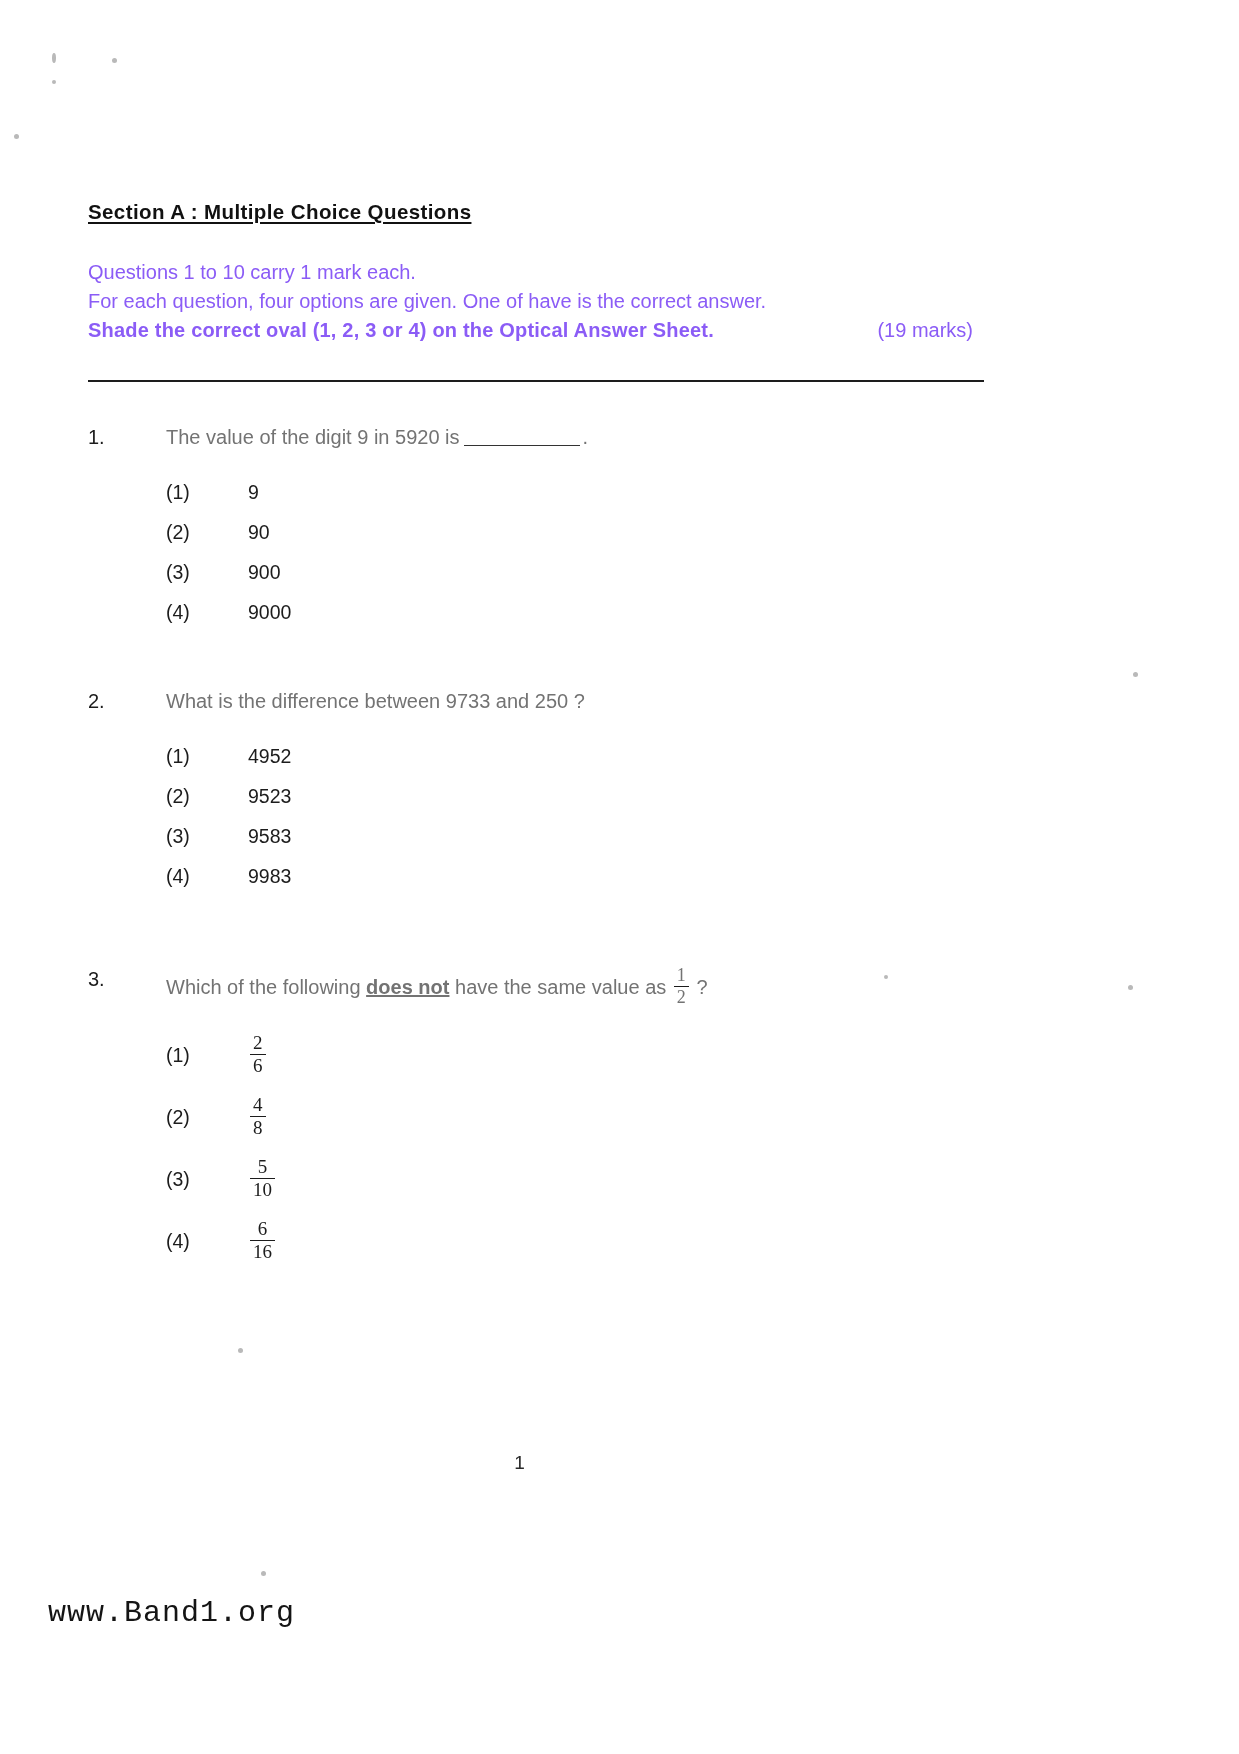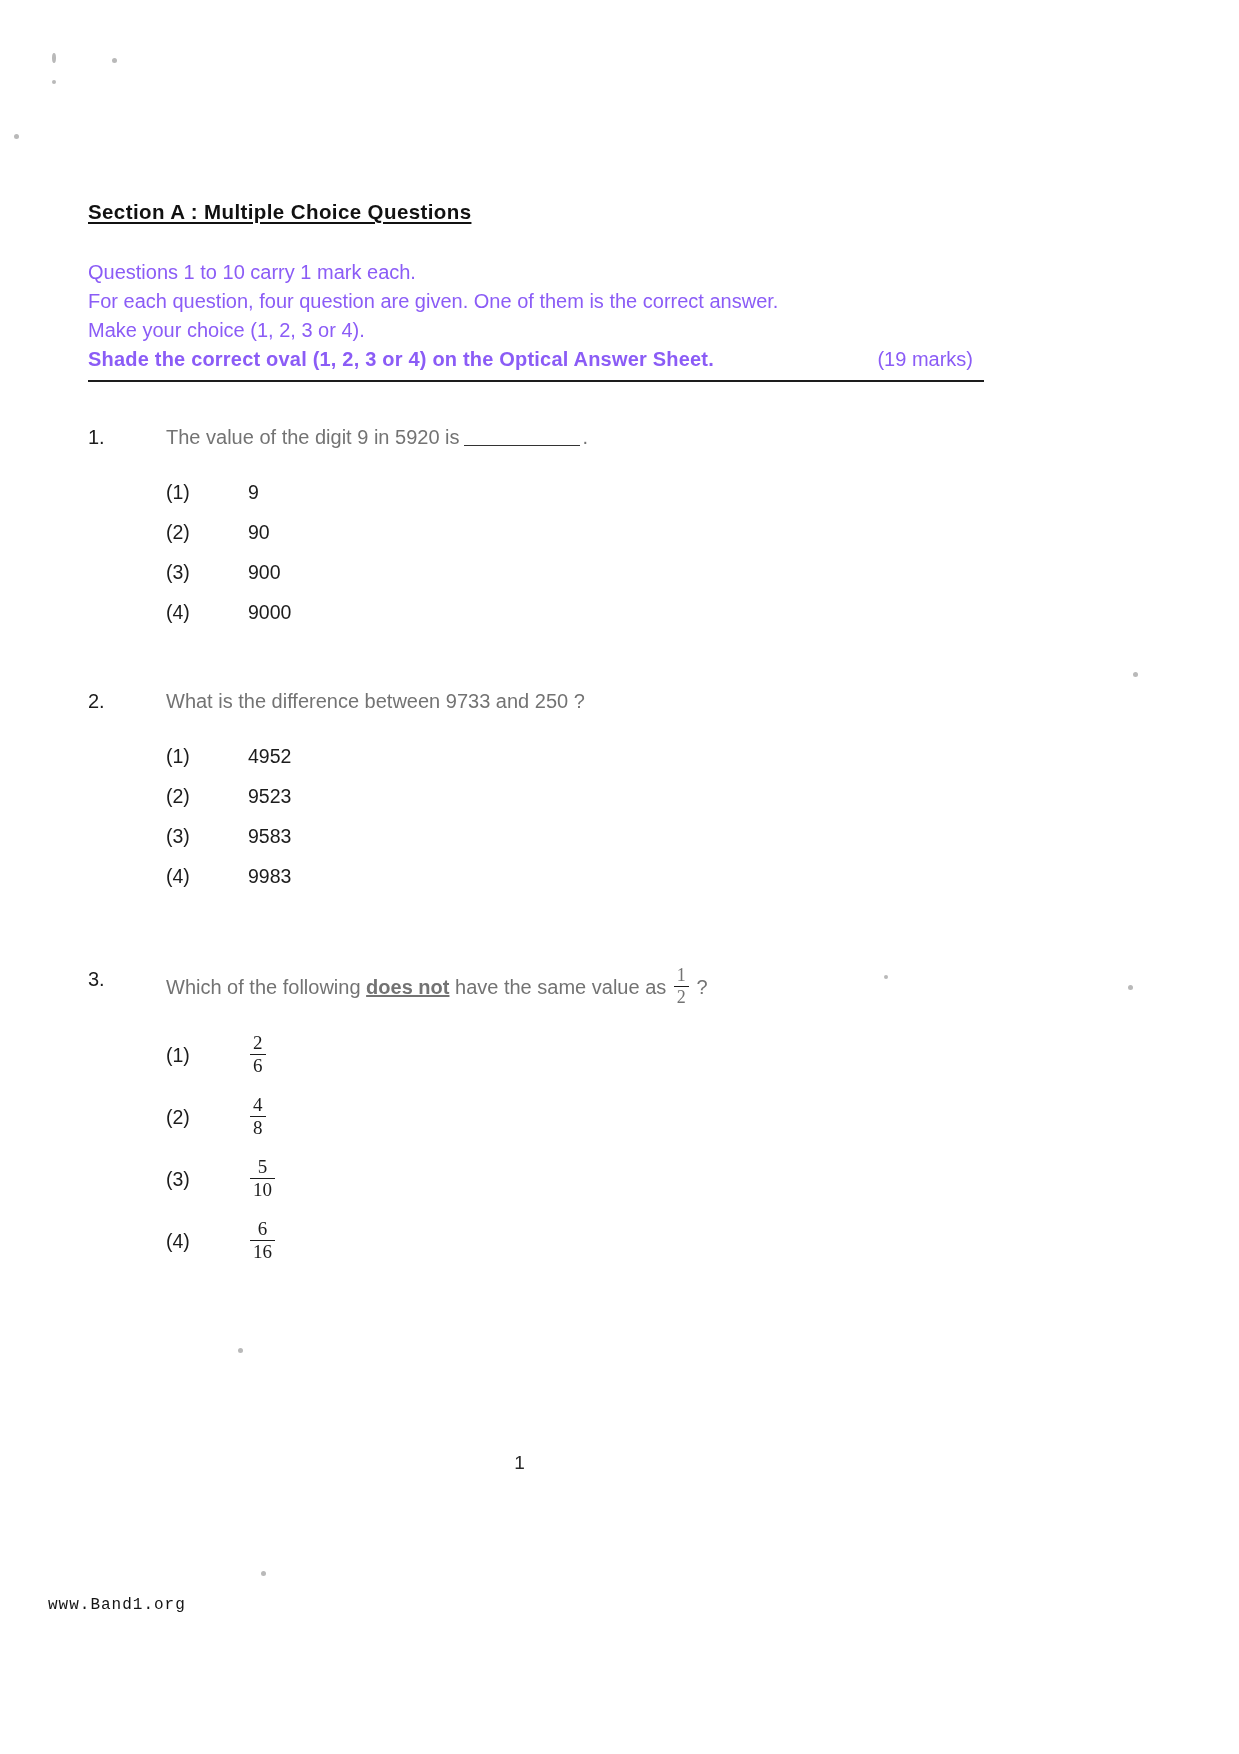--- a/index.html
+++ b/index.html
@@ -206,7 +206,7 @@
 
   <div class="intro">
     <div class="intro-line">Questions 1 to 10 carry 1 mark each.</div>
-    <div class="intro-line">For each question, four question are given. One of them is the correct answer.</div>
+    <div class="intro-line">For each question, four options are given. One of have is the correct answer.</div>
     <div class="intro-line">Make your choice (1, 2, 3 or 4).</div>
     <div class="intro-line last">
       <span class="bold">Shade the correct oval (1, 2, 3 or 4) on the Optical Answer Sheet.</span>

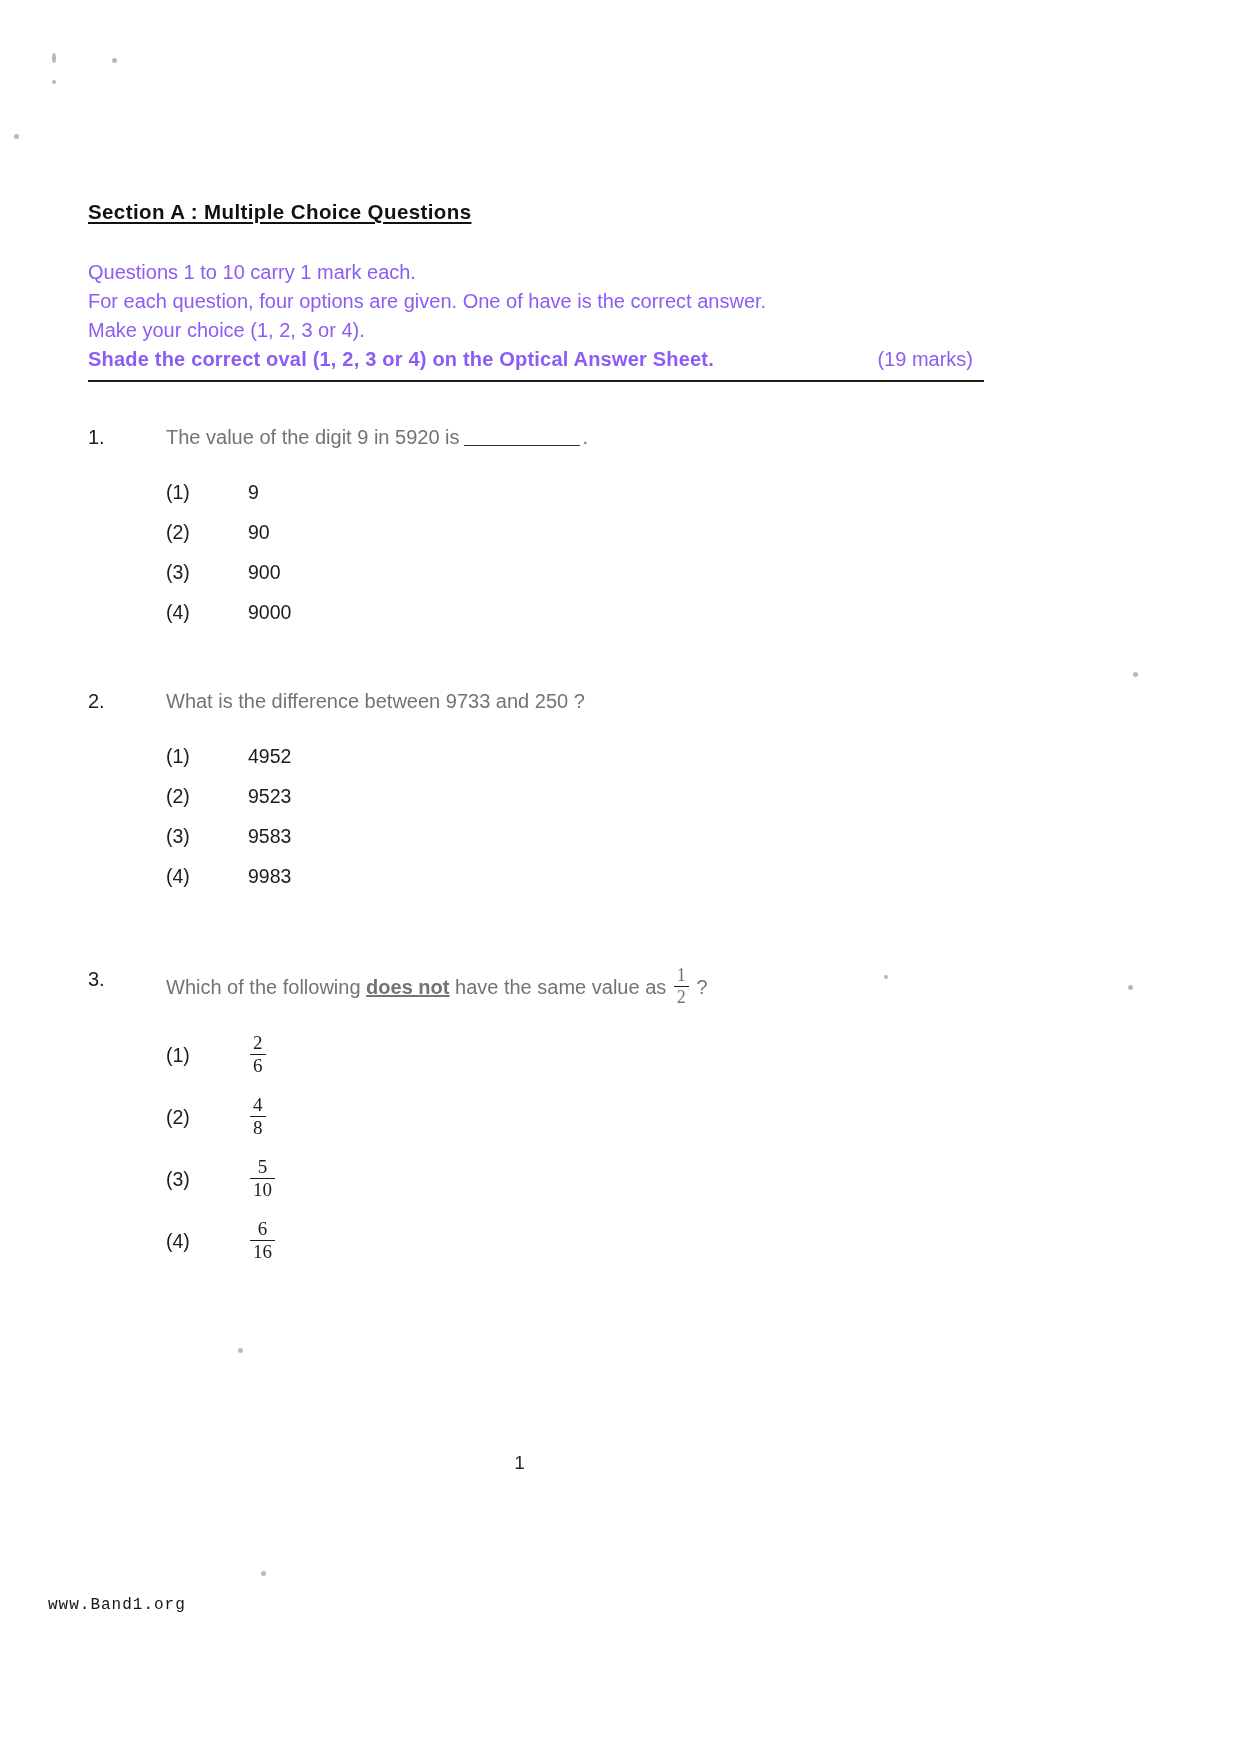--- a/index.html
+++ b/index.html
@@ -207,7 +207,6 @@
   <div class="intro">
     <div class="intro-line">Questions 1 to 10 carry 1 mark each.</div>
     <div class="intro-line">For each question, four options are given. One of have is the correct answer.</div>
-    <div class="intro-line">Make your choice (1, 2, 3 or 4).</div>
     <div class="intro-line last">
       <span class="bold">Shade the correct oval (1, 2, 3 or 4) on the Optical Answer Sheet.</span>
       <span class="marks">(19 marks)</span>

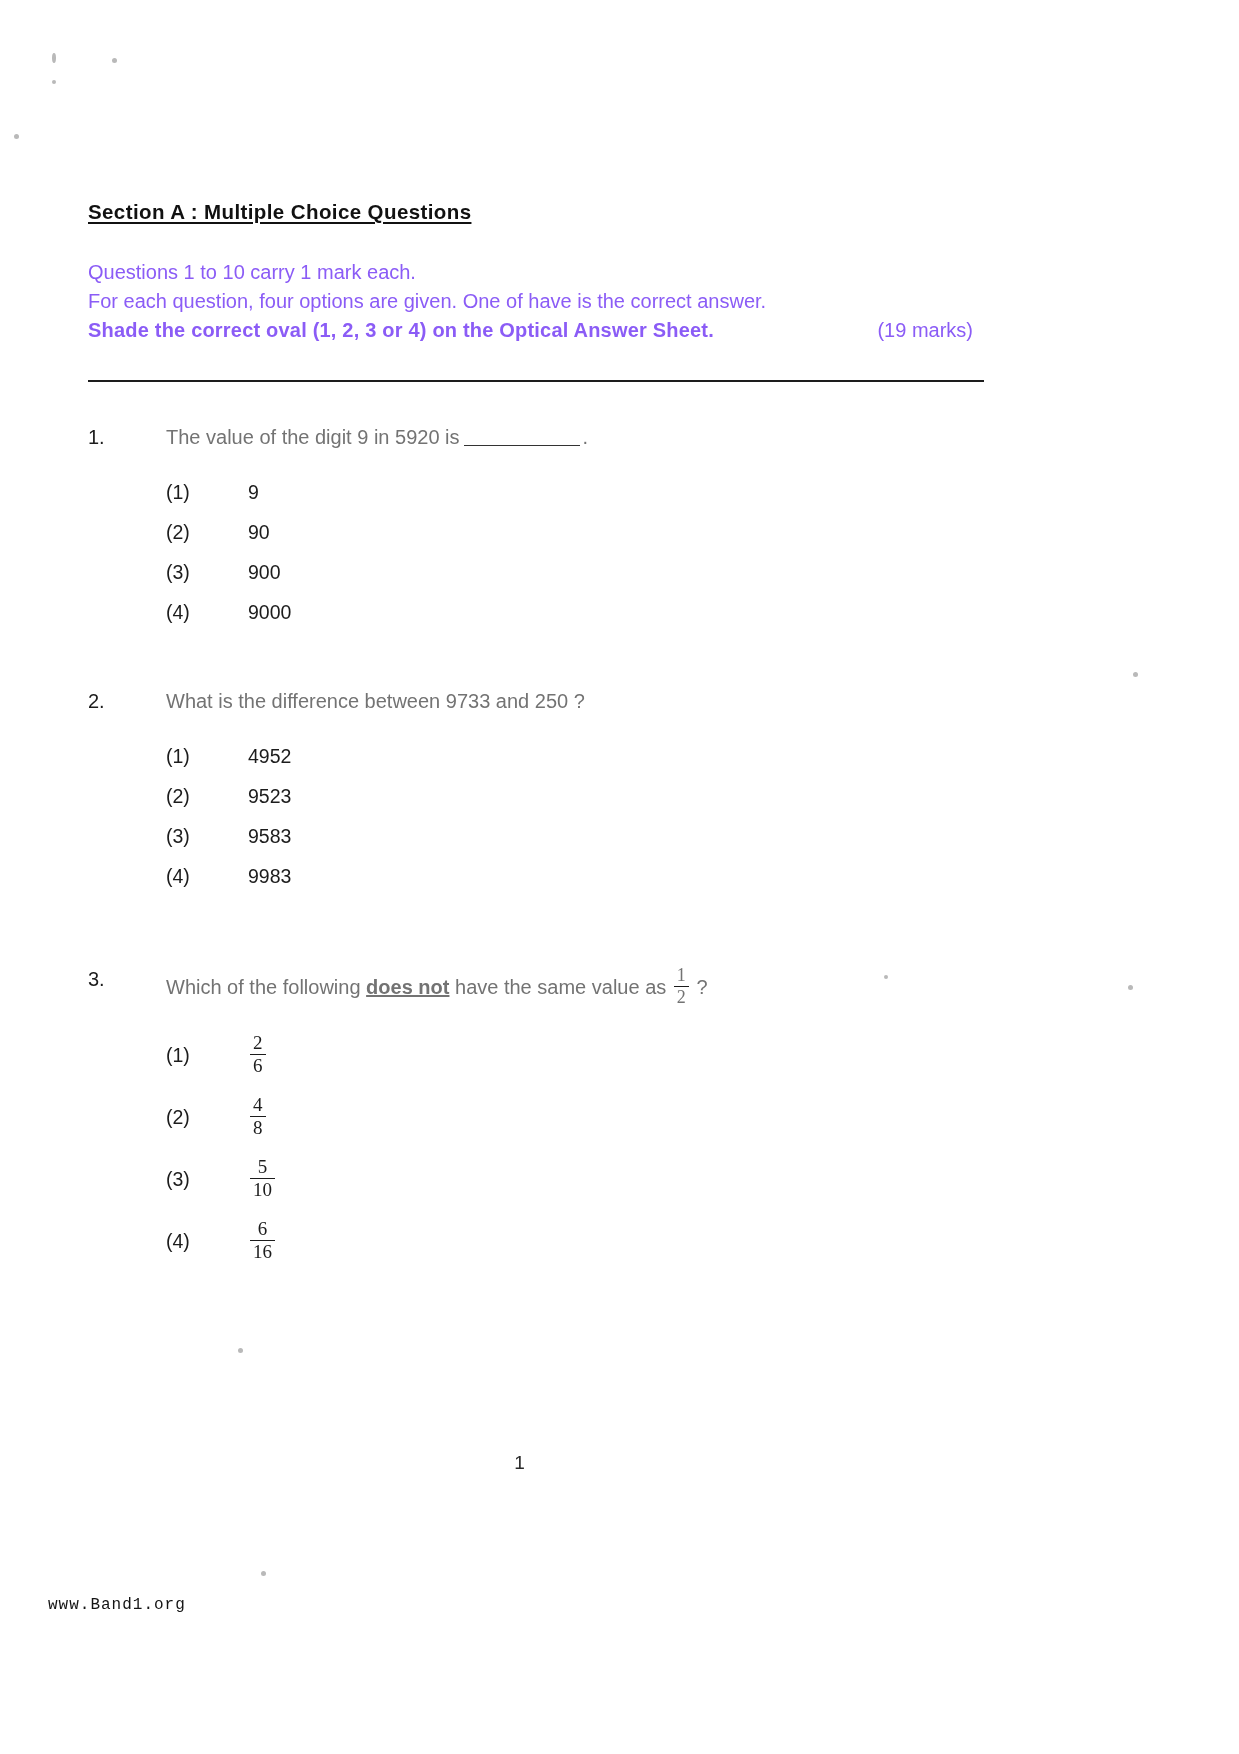--- a/index.html
+++ b/index.html
@@ -182,7 +182,7 @@
     left: 48px;
     top: 1596px;
     font-family: "Liberation Mono", monospace;
-    font-size: 16px;
+    font-size: 30px;
     letter-spacing: 1px;
     color: #141414;
   }

